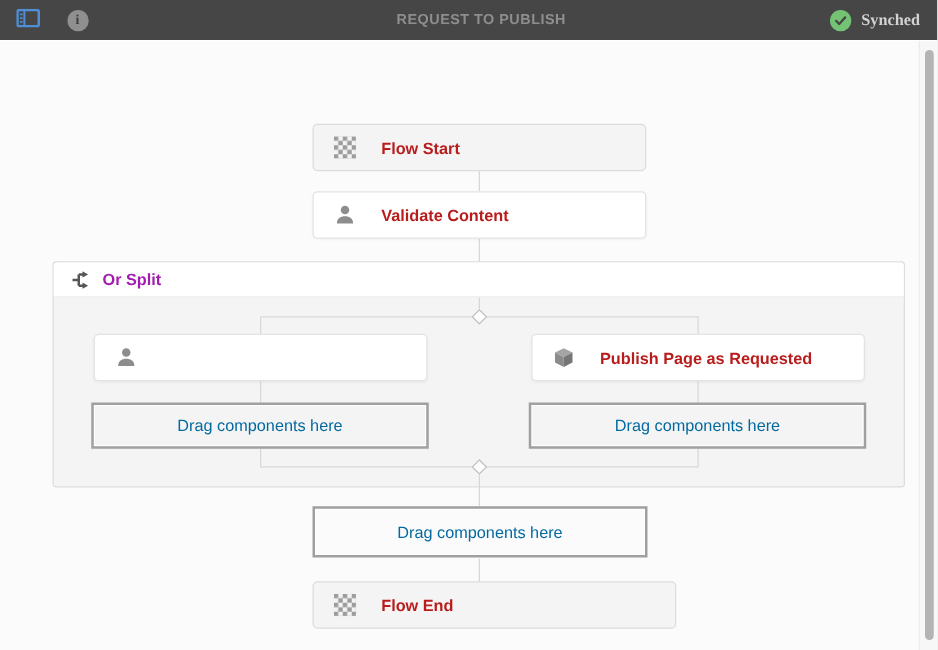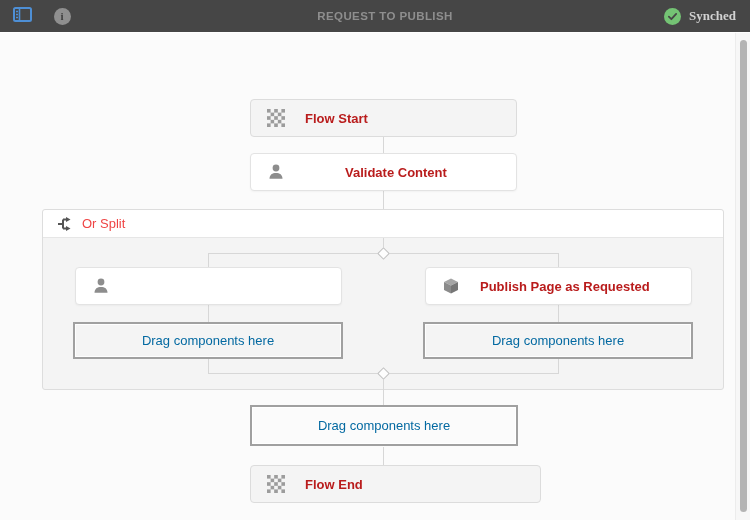--- a/index.html
+++ b/index.html
@@ -152,7 +152,7 @@
 
     <div class="vline" style="left:383px; top:137px; height:16px;"></div>
 
-    <div class="node node-white" style="left:250px; top:153px; width:267px;gap:40px;">
+    <div class="node node-white" style="left:250px; top:153px; width:267px;">
       <span class="nicon">
         <svg width="18" height="18" viewBox="0 0 18 18">
             <use href="#user-glyph"></use>

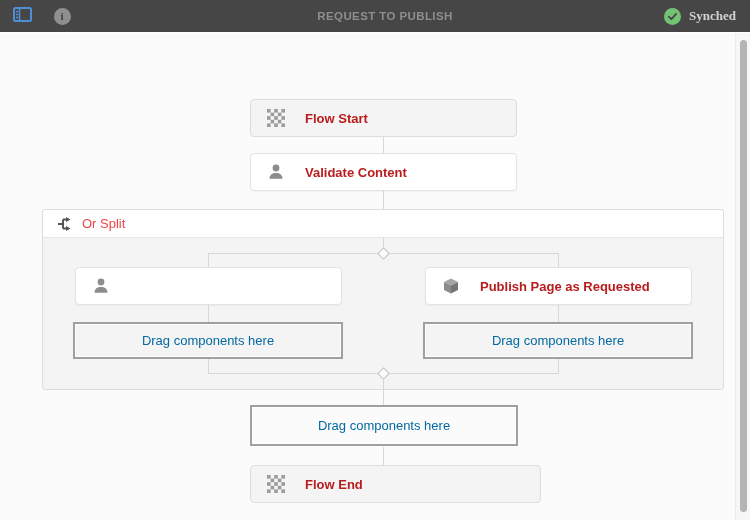--- a/index.html
+++ b/index.html
@@ -74,7 +74,7 @@
     border-radius:3px 3px 0 0;
     display:flex; align-items:center; padding-left:14px; cursor:pointer;
   }
-  .orsplit-header .nlabel { font-size:13px; font-weight:400; color:#ef4444; margin-left:9px; }
+  .orsplit-header .nlabel { font-size:13px; font-weight:700; color:#a21caf; margin-left:9px; }
 
   
   .dropzone {

